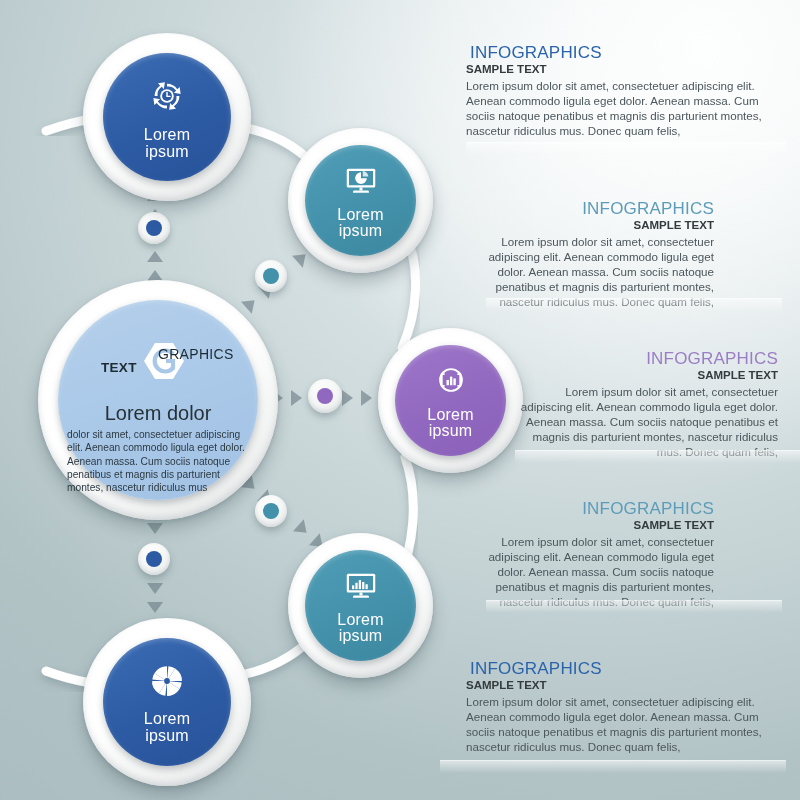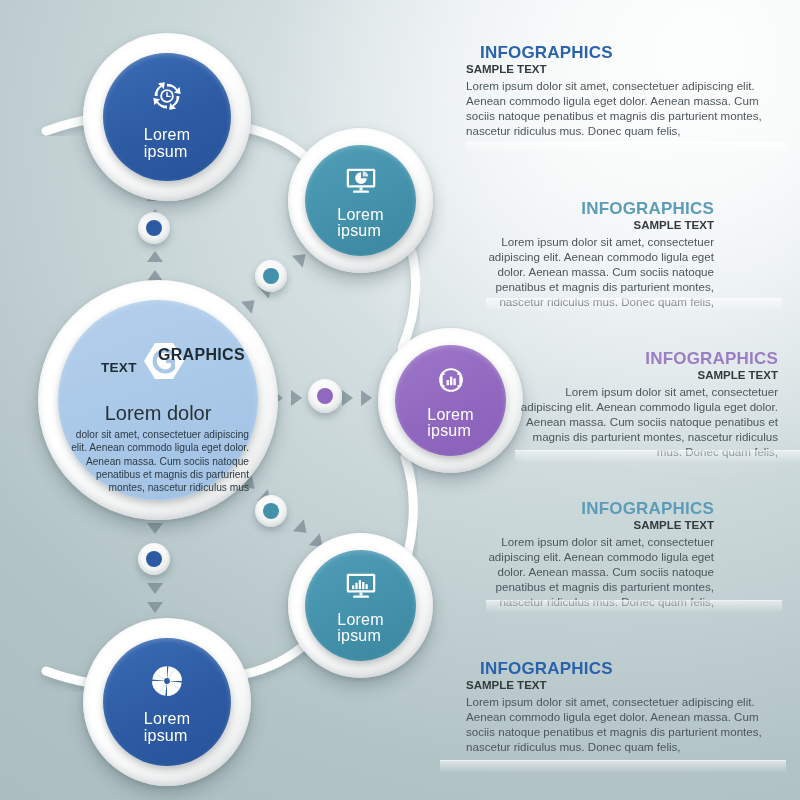--- a/index.html
+++ b/index.html
@@ -17,8 +17,8 @@
   
   .textblock{position:absolute;}
   .tb-title{
-    font-size:17px;font-weight:700;letter-spacing:.2px;line-height:1.05;
-    margin:0 0 1px 14px;
+    font-size:17px;font-weight:400;letter-spacing:.2px;line-height:1.05;
+    margin:0 0 1px 4px;
   }
   .tb-sub{
     font-size:11.5px;font-weight:700;color:#333b3e;line-height:1.15;margin:0 0 2px 0;

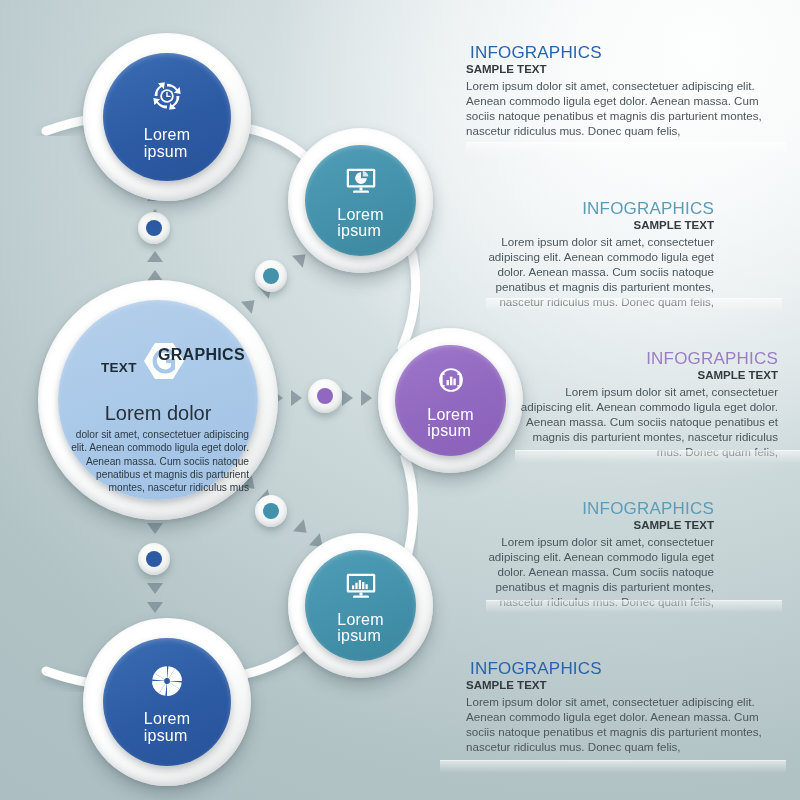--- a/index.html
+++ b/index.html
@@ -56,7 +56,7 @@
     box-shadow: 0 3px 7px rgba(40,55,62,0.28), inset 0 2px 5px rgba(255,255,255,0.22);
   }
   .node .disc .lbl{
-    font-size:16px;line-height:1.02;text-align:left;font-weight:400;
+    font-size:16px;line-height:1.02;text-align:center;font-weight:400;
     letter-spacing:.2px;margin-top:9px;
   }
   .node .disc .lbl span{display:block;}

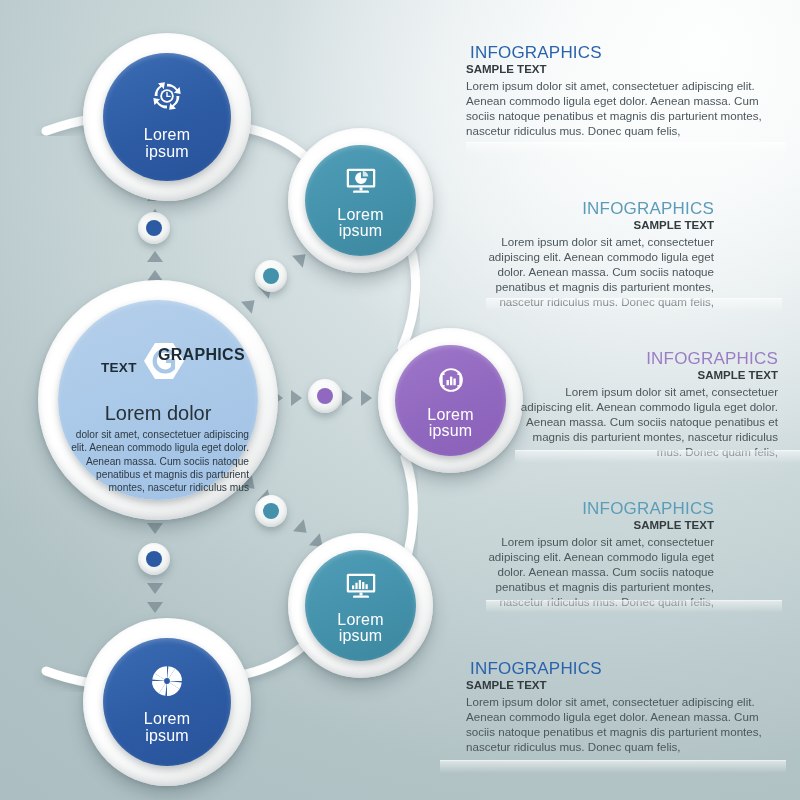--- a/index.html
+++ b/index.html
@@ -76,7 +76,7 @@
     position:absolute;left:18px;top:18px;font-size:13.5px;font-weight:700;color:#1d2b33;letter-spacing:.3px;
   }
   .logo-graphics{
-    position:absolute;left:75px;top:4px;font-size:16px;font-weight:700;color:#1d2b33;letter-spacing:.3px;
+    position:absolute;left:75px;top:4px;font-size:14px;font-weight:400;color:#1d2b33;letter-spacing:.3px;
   }
   .center-head{font-size:20px;color:#263238;margin:22px 0 3px 0;font-weight:400;}
   .center-body{

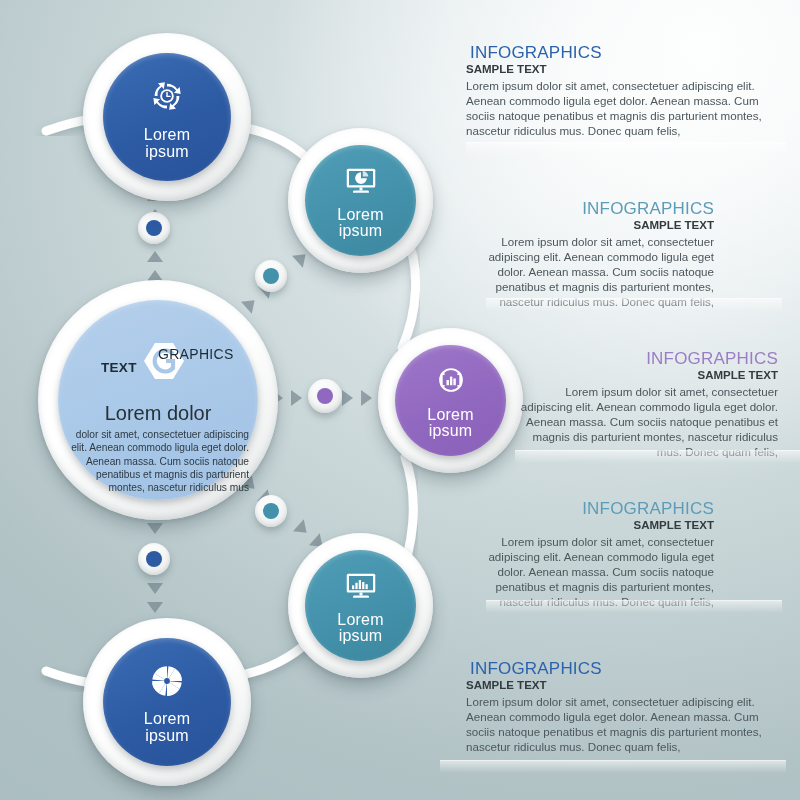--- a/index.html
+++ b/index.html
@@ -80,7 +80,7 @@
   }
   .center-head{font-size:20px;color:#263238;margin:22px 0 3px 0;font-weight:400;}
   .center-body{
-    font-size:10.2px;color:#2d3a42;line-height:1.30;text-align:right;width:182px;margin:0 auto;
+    font-size:10.2px;color:#2d3a42;line-height:1.30;text-align:left;width:182px;margin:0 auto;
   }
 
   

